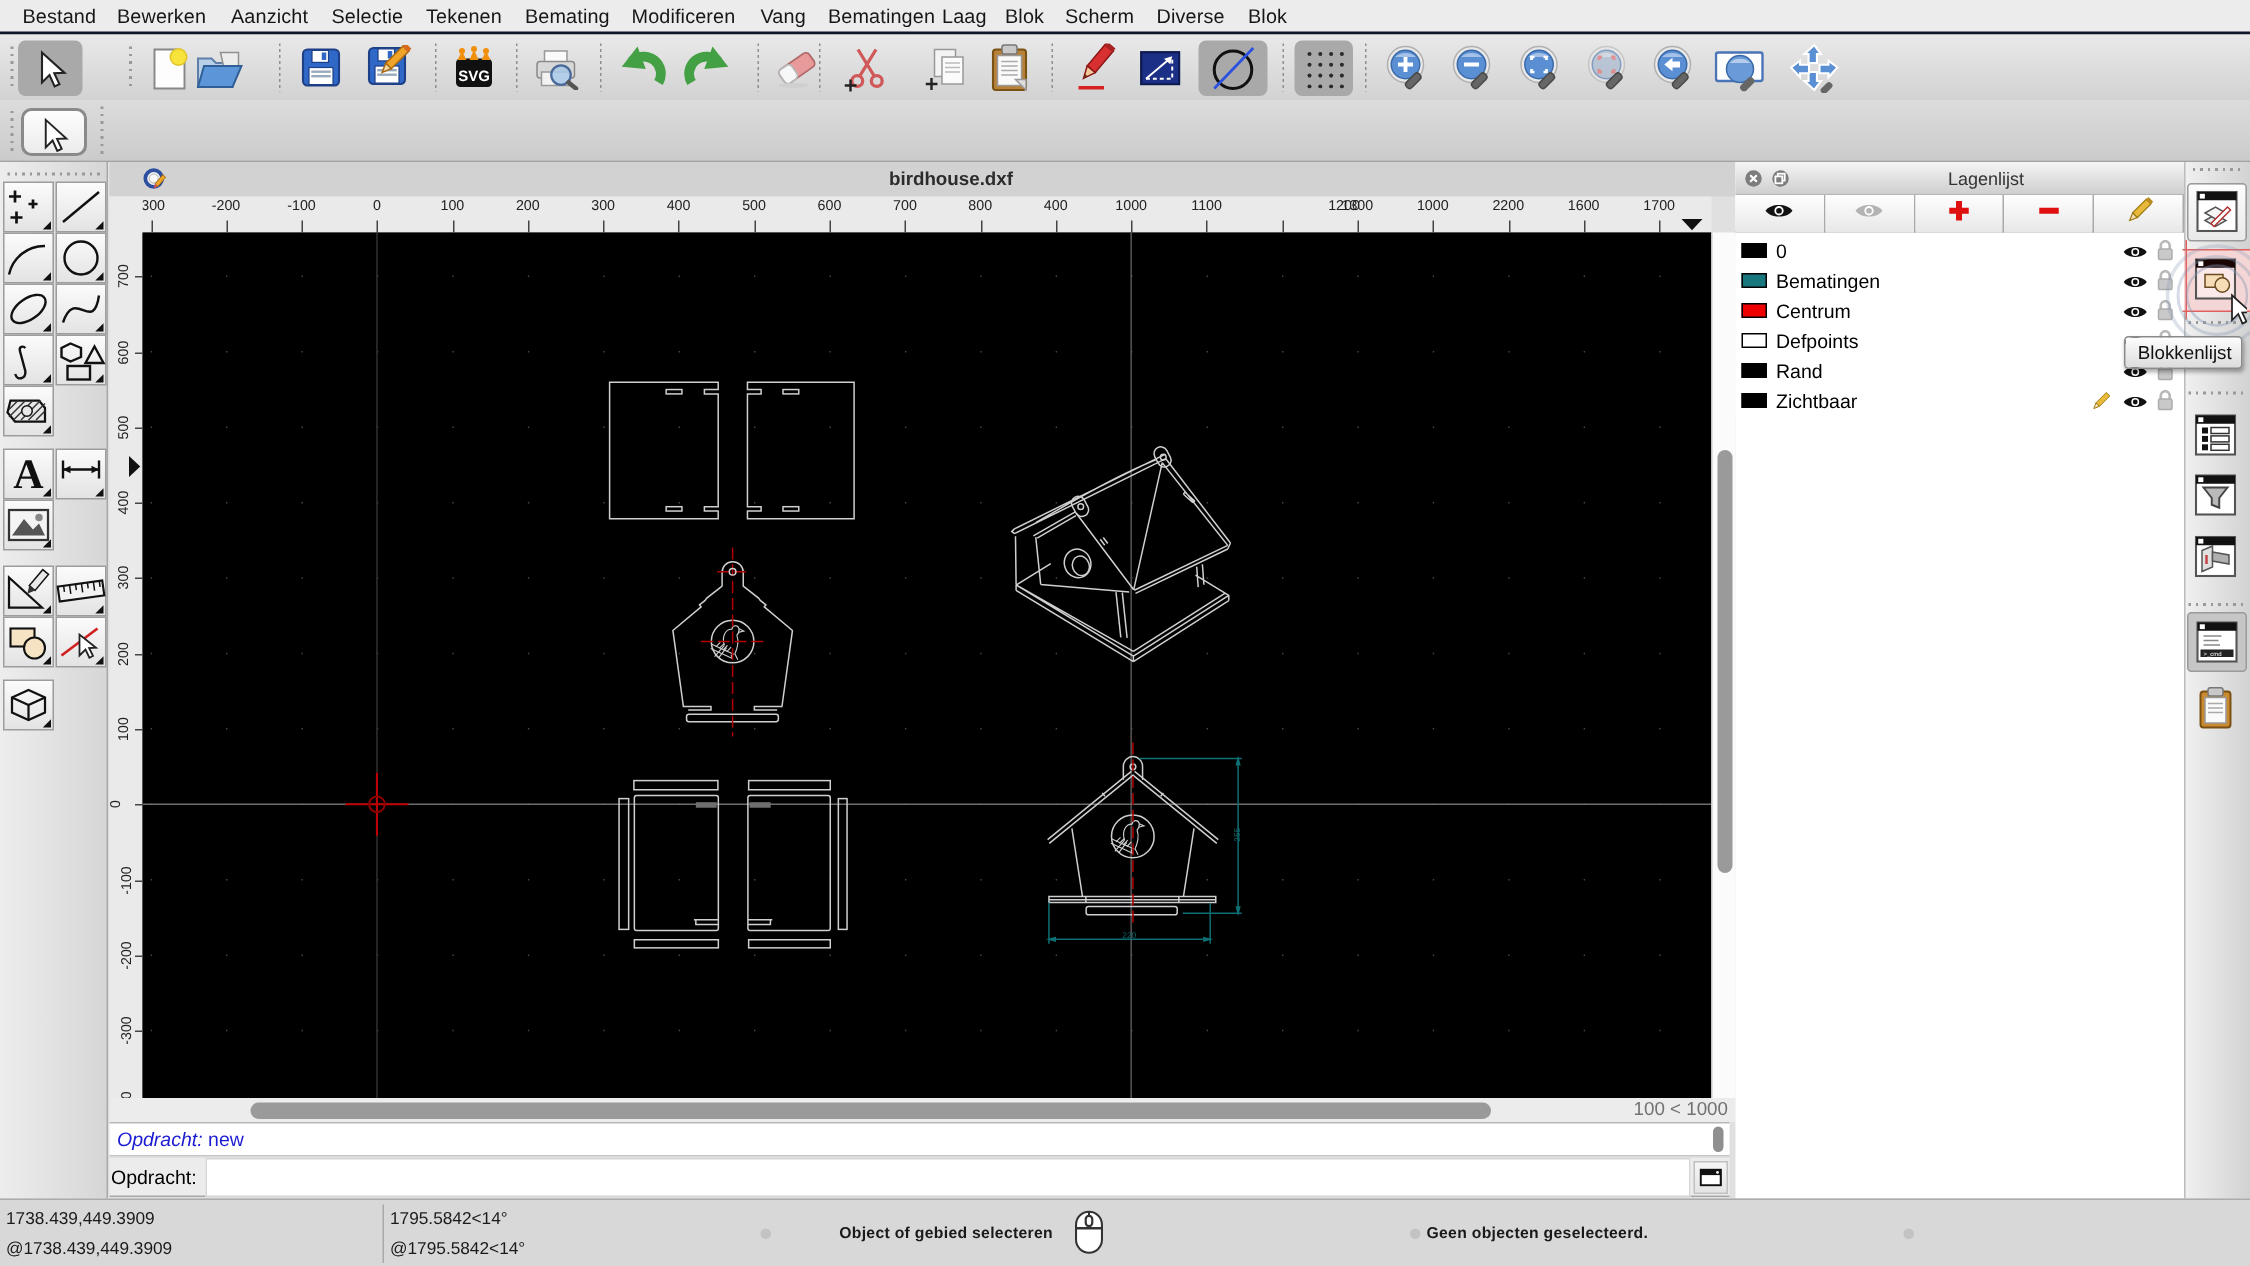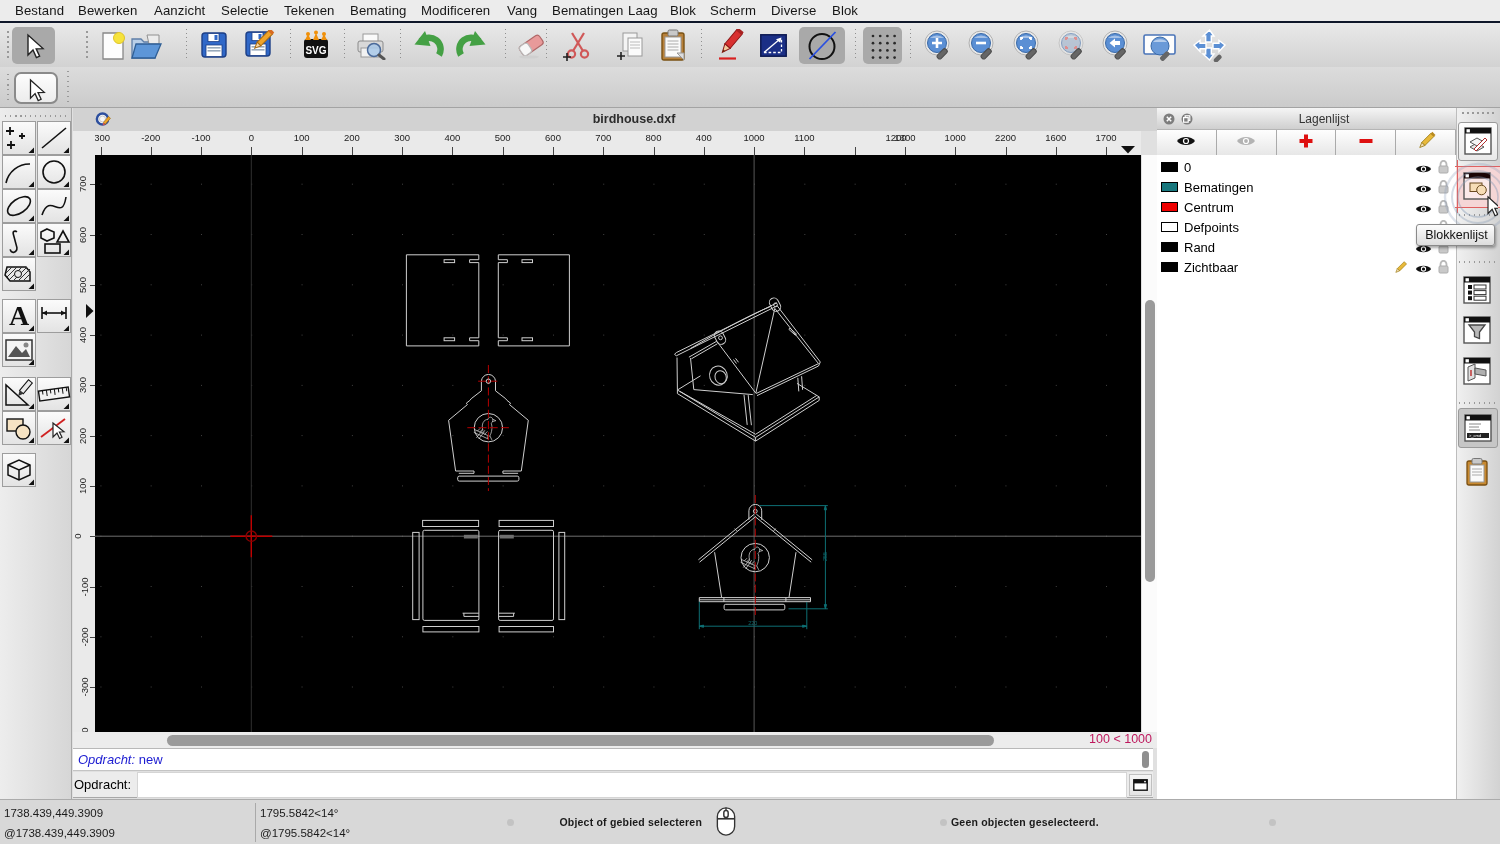--- a/index.html
+++ b/index.html
@@ -27,7 +27,7 @@
 #vscroll .th{position:absolute;left:3px;top:145px;width:10px;height:282px;background:#9a9a9a;border-radius:5px}
 #hscrollrow{left:73px;top:732px;width:1084px;height:16px;background:#ececec}
 #hscrollrow .th{position:absolute;left:94px;top:3px;width:827px;height:11px;background:#9a9a9a;border-radius:5.5px}
-#hscrollrow .lbl{position:absolute;right:5px;top:0px;font-size:12.5px;color:#be185d}
+#hscrollrow .lbl{position:absolute;right:5px;top:0px;font-size:12.5px;color:#737373}
 #panel{left:1157px;top:108px;width:299px;height:691px;background:#fff}
 #panel-hdr{left:1157px;top:108px;width:299px;height:22px;background:linear-gradient(#f5f5f5,#cfcfcf);border-bottom:1px solid #b5b5b5}
 #panel-hdr .t{position:absolute;left:0;width:334px;text-align:center;top:4px;font-size:12px;font-weight:500;color:#333}

